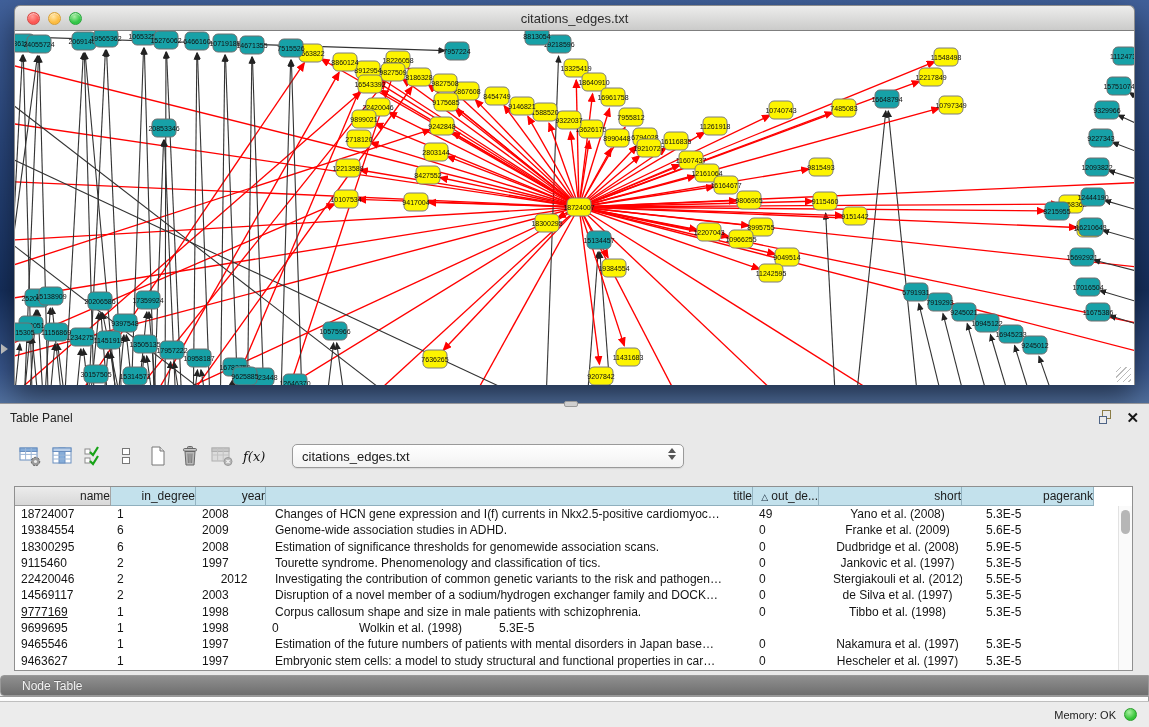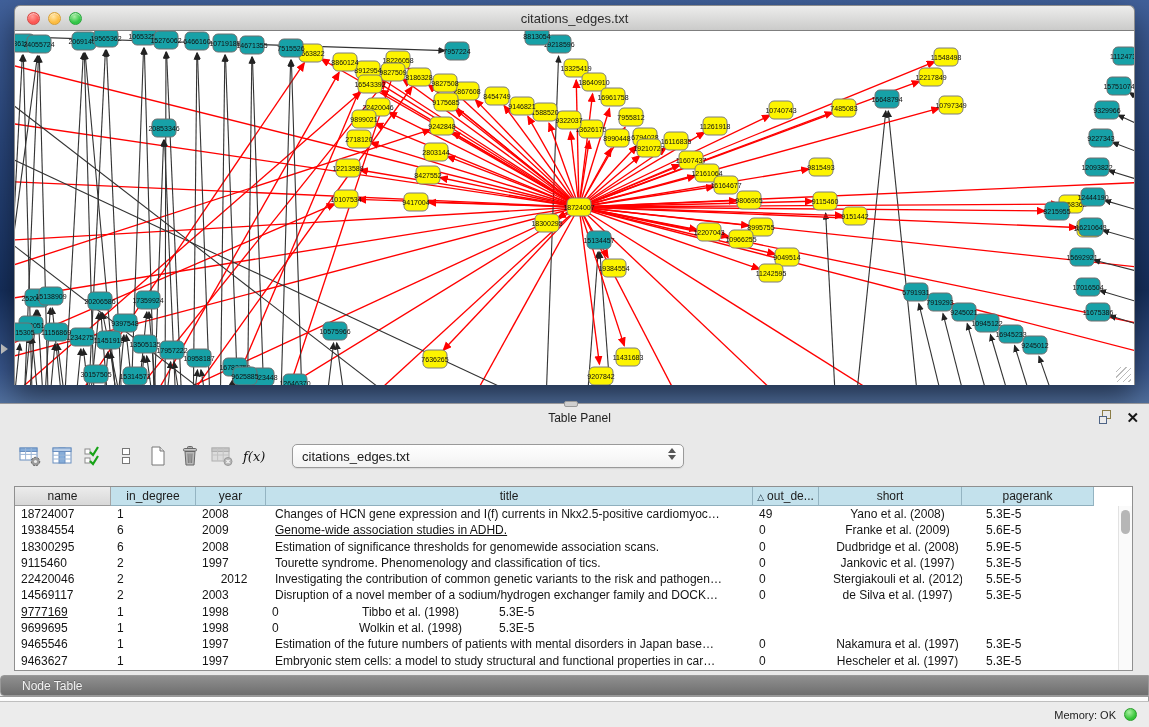--- a/index.html
+++ b/index.html
@@ -57,7 +57,7 @@
     background:#cfcfcf; border:1px solid #9a9a9a; border-radius:2px;
   }
   .panel-header { position:relative; height:28px; }
-  .panel-title { font-size:12px; color:#222; line-height:28px; padding-left:10px;text-align:center; }
+  .panel-title { font-size:12px; color:#222; line-height:28px; padding-left:10px; }
   .panel-actions { position:absolute; right:10px; top:6px; display:flex; align-items:center; gap:12px; }
   .float-icon { position:relative; width:15px; height:15px; }
   .float-icon .sq1 { position:absolute; left:3px; top:0; width:9px; height:9px; border:1.5px solid #8b7d46; background:transparent; }

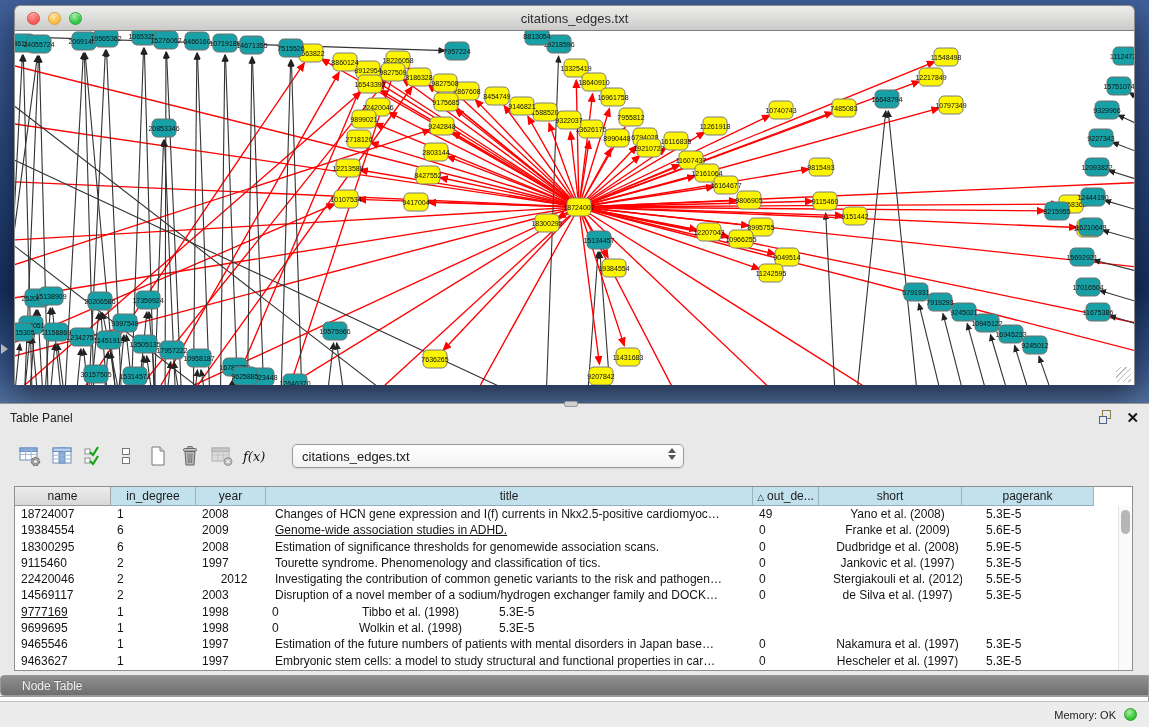--- a/index.html
+++ b/index.html
@@ -79,7 +79,7 @@
   .grid-header { display:flex; height:19px; background:#fff; }
   .gh-cell {
     height:19px; background:#C3E1EC; border-right:1px solid #94b4c2; border-bottom:1px solid #8fafbd;
-    font-size:12px; color:#1c1c1c; text-align:center; line-height:18px;
+    font-size:12px; color:#1c1c1c; text-align:right; line-height:18px;
     overflow:hidden; white-space:nowrap; flex:0 0 auto;
   }
   .gh-cell.first { background:linear-gradient(#ececec,#d8d8d8); border-right:1px solid #a5a5a5; border-bottom:1px solid #9a9a9a; }

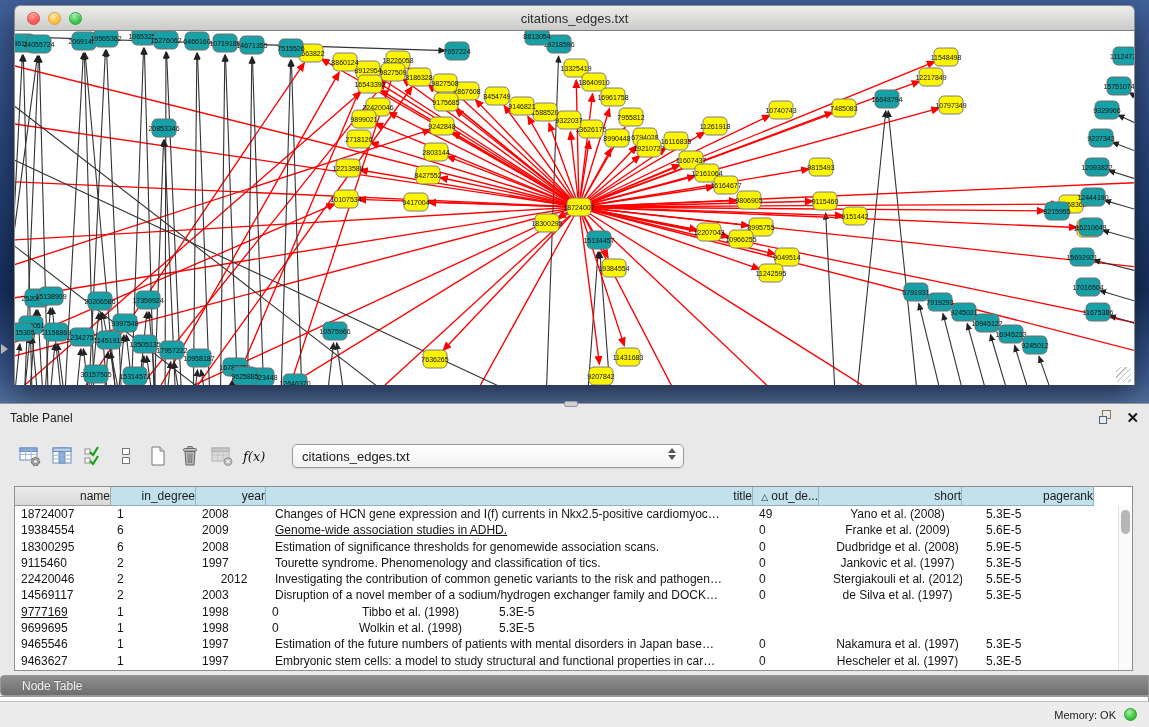--- a/index.html
+++ b/index.html
@@ -873,7 +873,7 @@
           <div class="gb-cell c0" style="width: 96px;">19384554</div>
           <div class="gb-cell c1" style="width: 85px;">6</div>
           <div class="gb-cell c2" style="width: 70px;">2009</div>
-          <div class="gb-cell c3" style="width: 487px; text-decoration: underline;">Genome-wide association studies in ADHD.</div>
+          <div class="gb-cell c3" style="width: 487px;">Genome-wide association studies in ADHD.</div>
           <div class="gb-cell c4" style="width: 66px;">0</div>
           <div class="gb-cell c5" style="width: 143px;">Franke et al. (2009)</div>
           <div class="gb-cell c6" style="width: 132px;">5.6E-5</div>

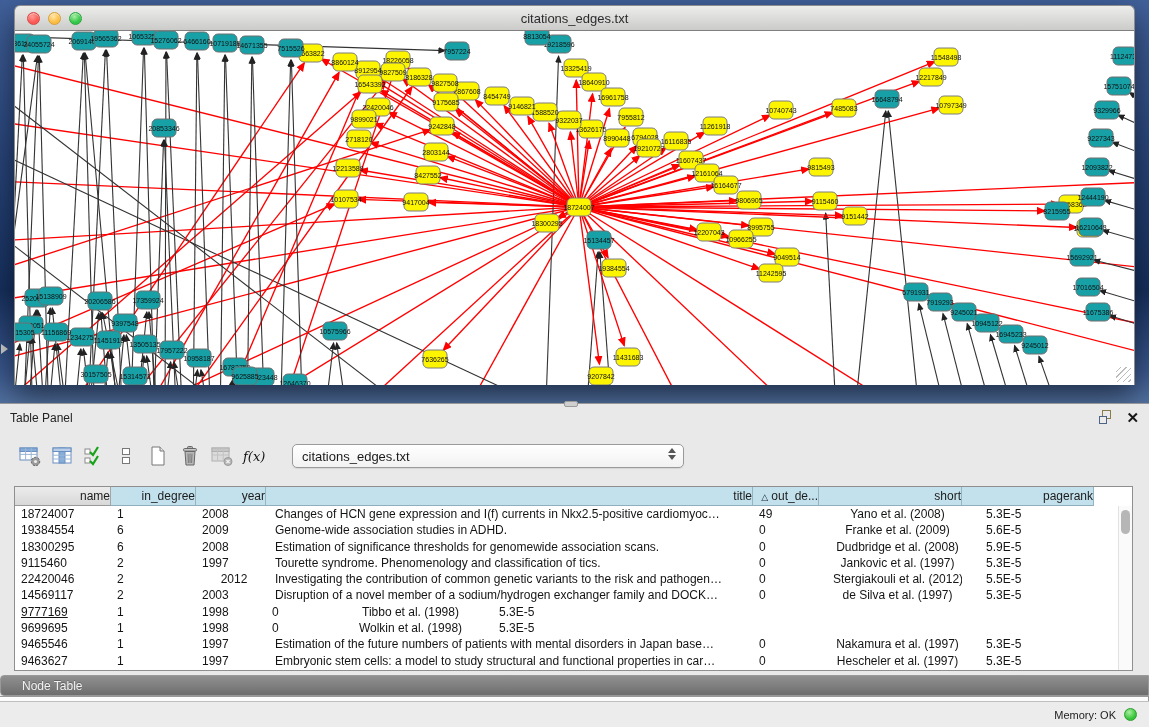--- a/index.html
+++ b/index.html
@@ -918,6 +918,7 @@
           <div class="gb-cell c0" style="width: 96px; text-decoration: underline;">9777169</div>
           <div class="gb-cell c1" style="width: 85px;">1</div>
           <div class="gb-cell c2" style="width: 70px;">1998</div>
+          <div class="gb-cell c3" style="width: 487px;">Corpus callosum shape and size in male patients with schizophrenia.</div>
           <div class="gb-cell c4" style="width: 66px;">0</div>
           <div class="gb-cell c5" style="width: 143px;">Tibbo et al. (1998)</div>
           <div class="gb-cell c6" style="width: 132px;">5.3E-5</div>

